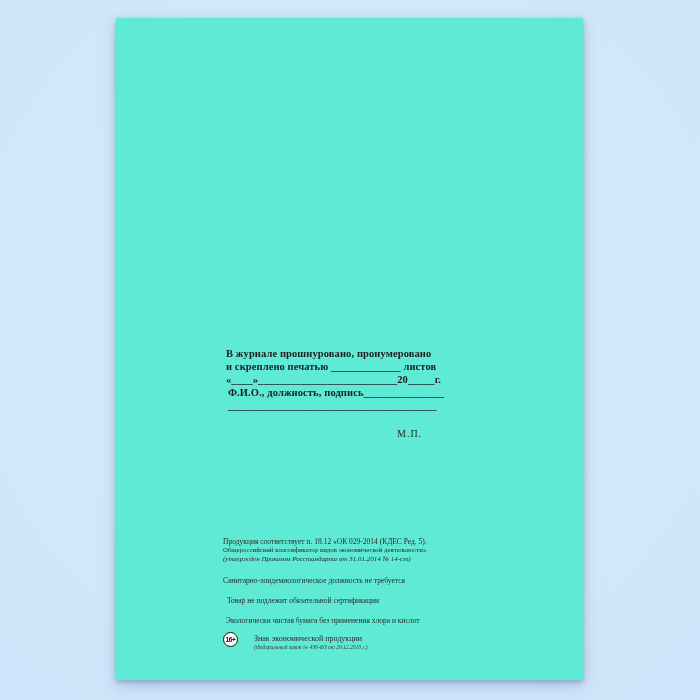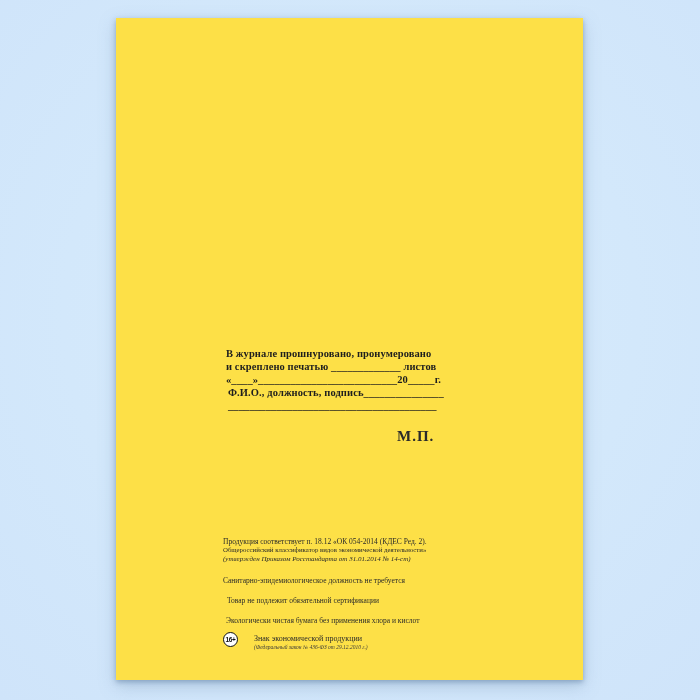--- a/index.html
+++ b/index.html
@@ -24,7 +24,7 @@
     top: 18px;
     width: 467px;
     height: 662px;
-    background: #fde047;
+    background: #5eead4;
     box-shadow: 0 2px 5px rgba(110, 140, 175, 0.65), 0 6px 16px rgba(110, 140, 175, 0.35);
   }
   .abs {

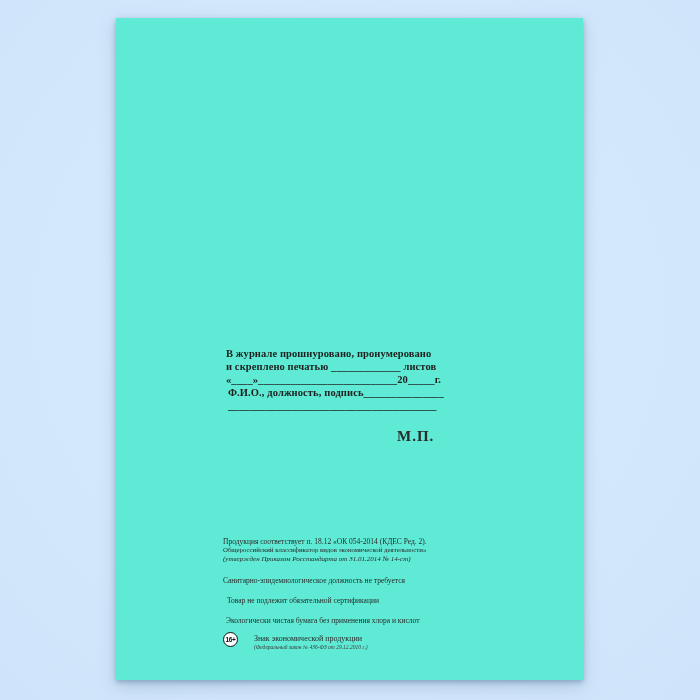--- a/index.html
+++ b/index.html
@@ -41,10 +41,9 @@
     color: #1e1e1e;
   }
   .seal-label {
-    font-size: 15px;
+    font-size: 10px;
     letter-spacing: 1px;
     color: #2a2a2a;
-    font-weight: bold;
   }
   
   .cert-main {

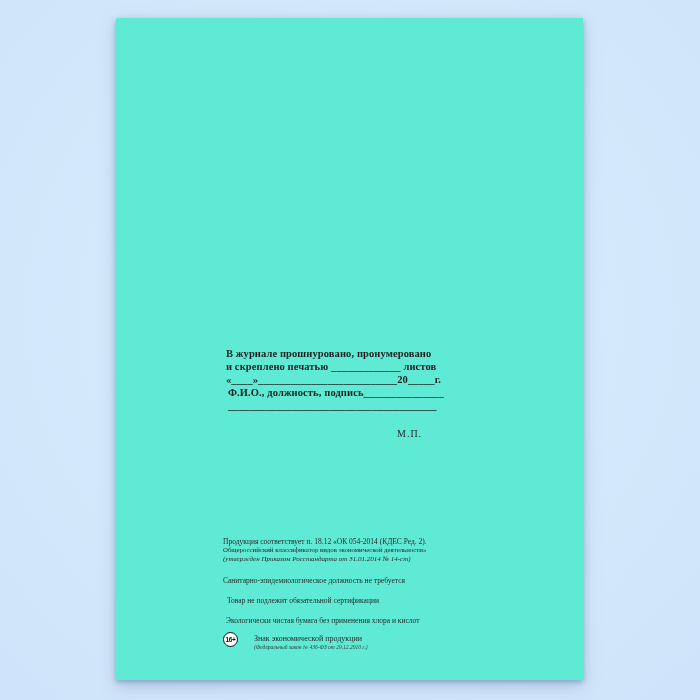--- a/index.html
+++ b/index.html
@@ -105,7 +105,7 @@
     </div>
 
     <div>
-      <div class="abs cert-main" style="left:107px; top:519px;">Продукция соответствует п. 18.12 «ОК 054-2014 (КДЕС Ред. 2).</div>
+      <div class="abs cert-main" style="left:107px; top:519px;">Продукция соответствует п. 18.12 «ОК 029-2014 (КДЕС Ред. 5).</div>
       <div class="abs cert-sub" style="left:107px; top:528px;">Общероссийский классификатор видов экономической деятельности»</div>
       <div class="abs cert-italic" style="left:107px; top:537px;">(утвержден Приказом Росстандарта от 31.01.2014 № 14-ст)</div>
 

